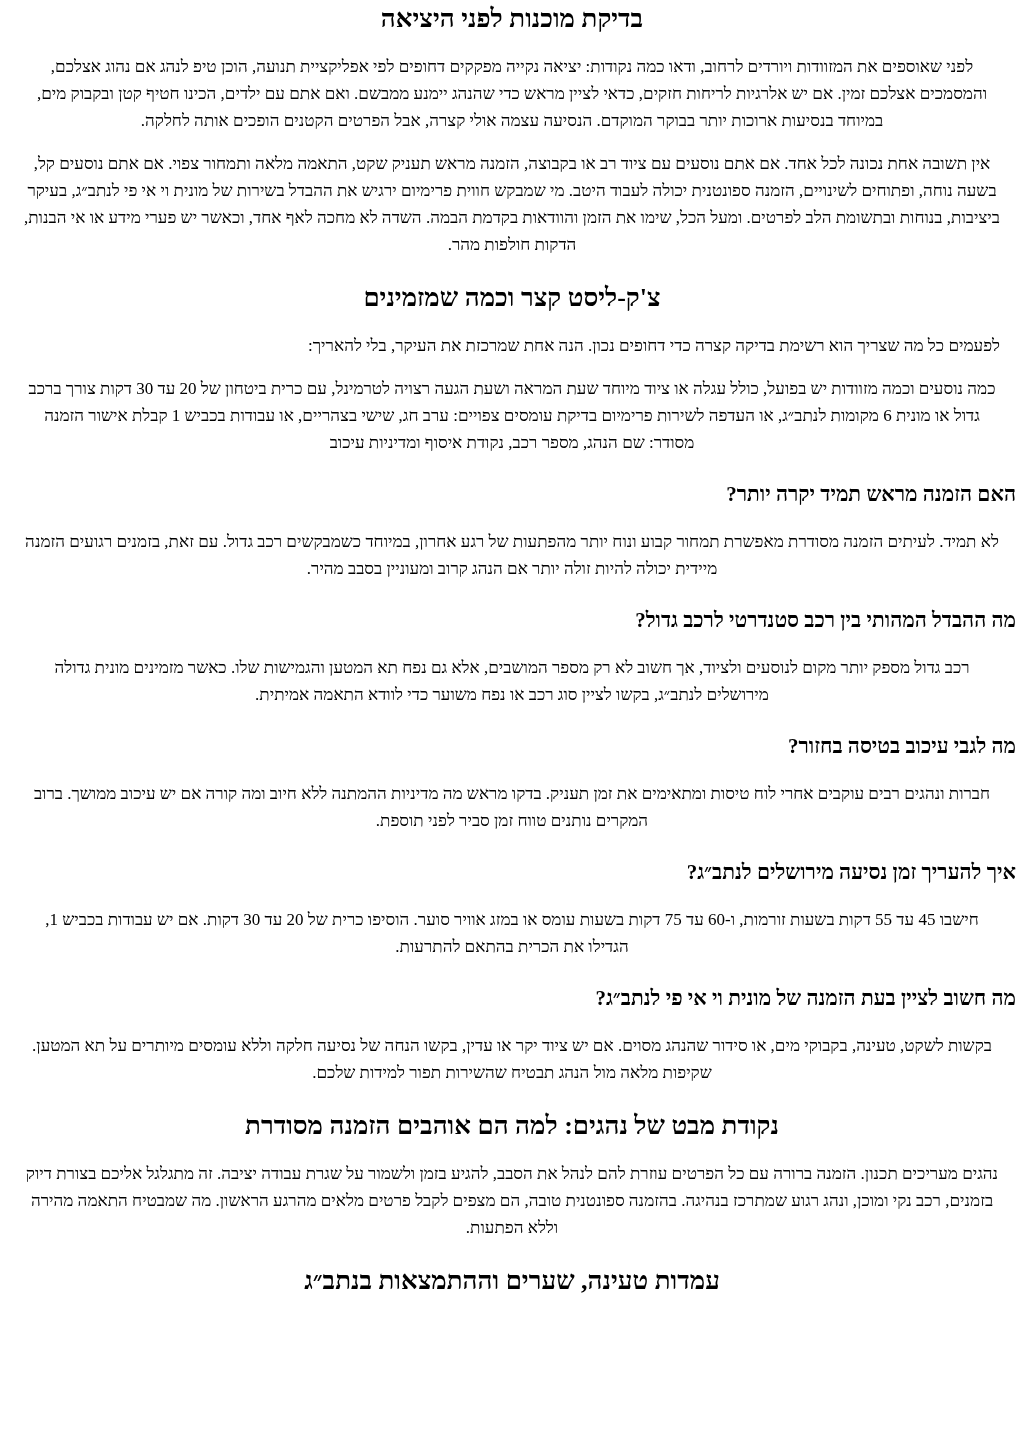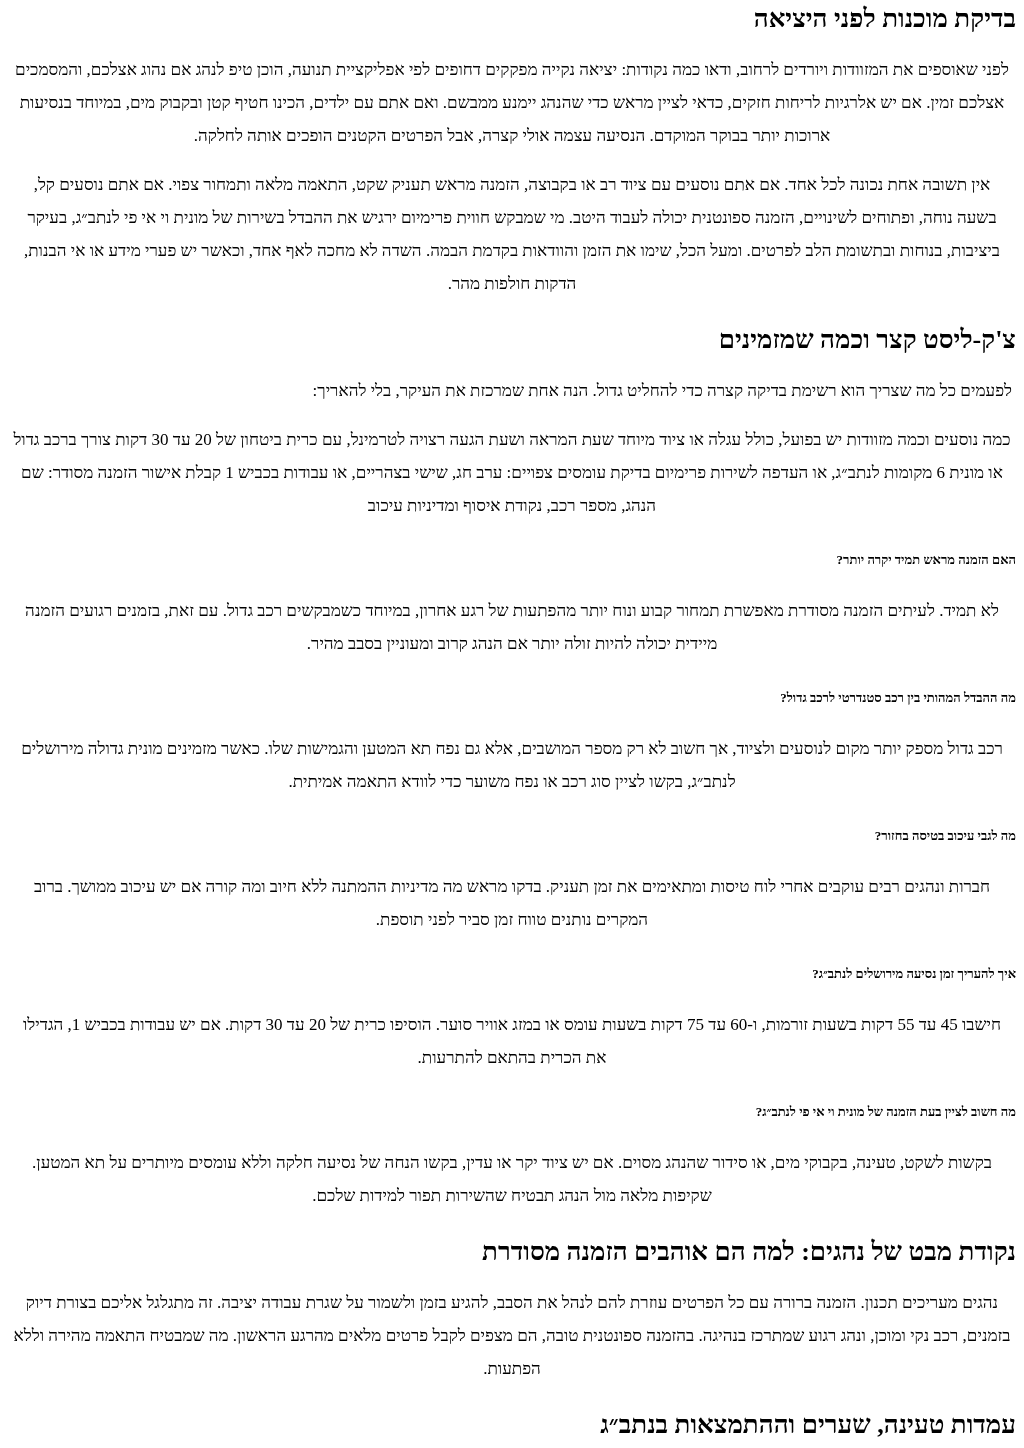--- a/index.html
+++ b/index.html
@@ -22,7 +22,7 @@
     font-weight: bold;
     line-height: 32px;
     margin: 24px 0 18px 0;
-    text-align: right;
+    text-align: center;
   }
   h2.first { margin-top: 0; }
   h3 {

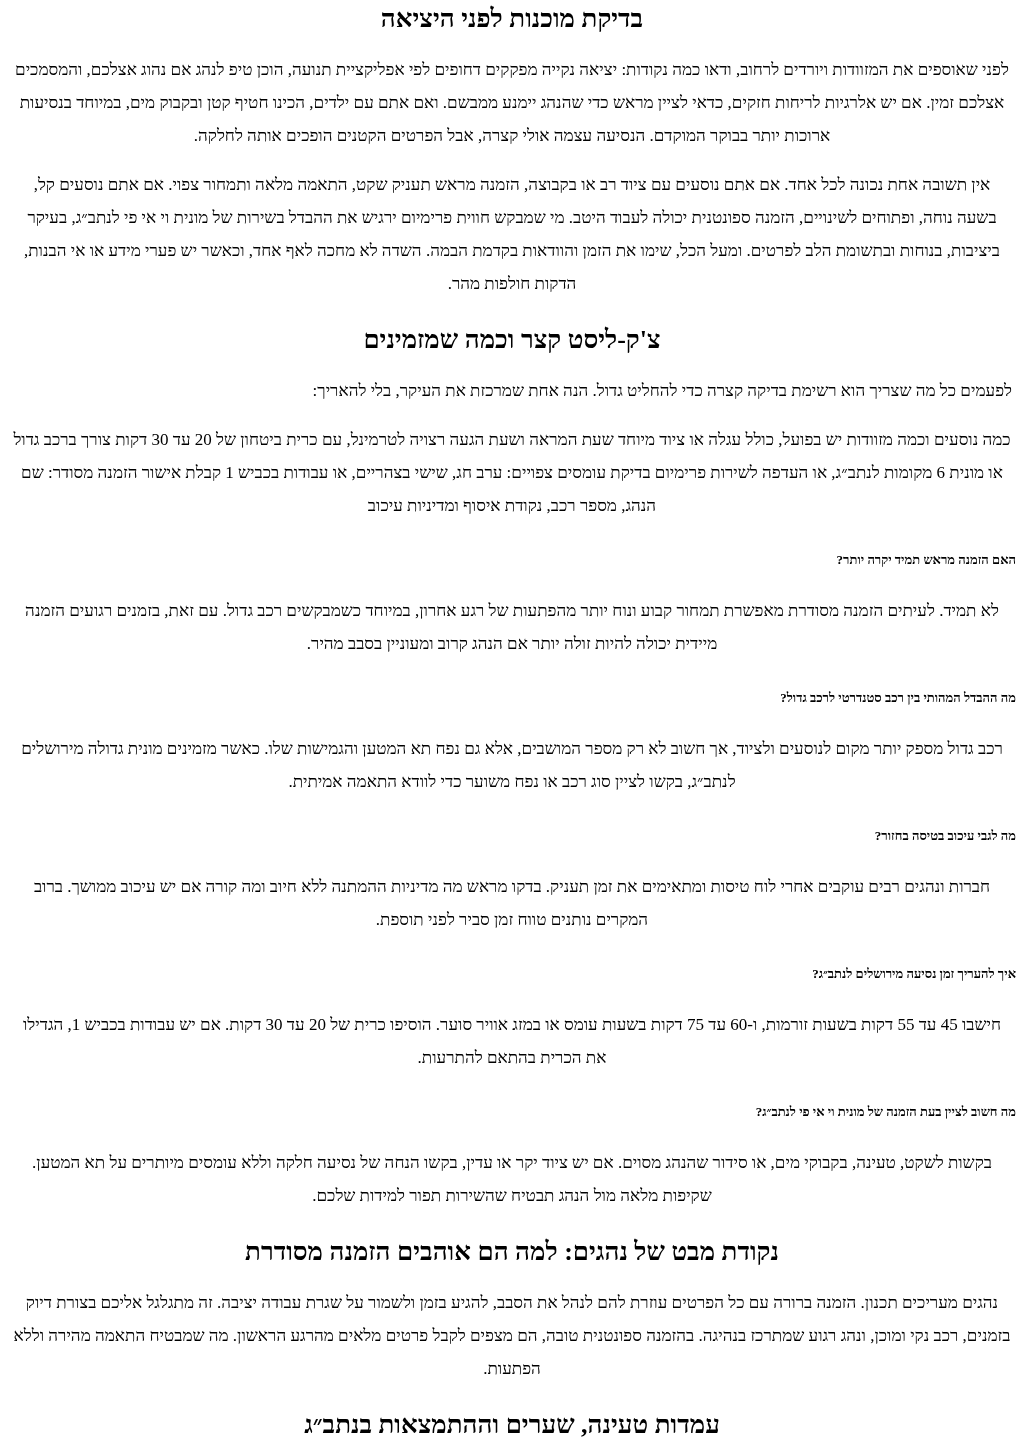--- a/index.html
+++ b/index.html
@@ -33,8 +33,8 @@
     text-align: right;
   }
   p {
-    margin: 16px 4px;
-    line-height: 33px;
+    margin: 16px 16px;
+    line-height: 27px;
     text-align: center;
   }
   p.start-aligned { text-align: right; }

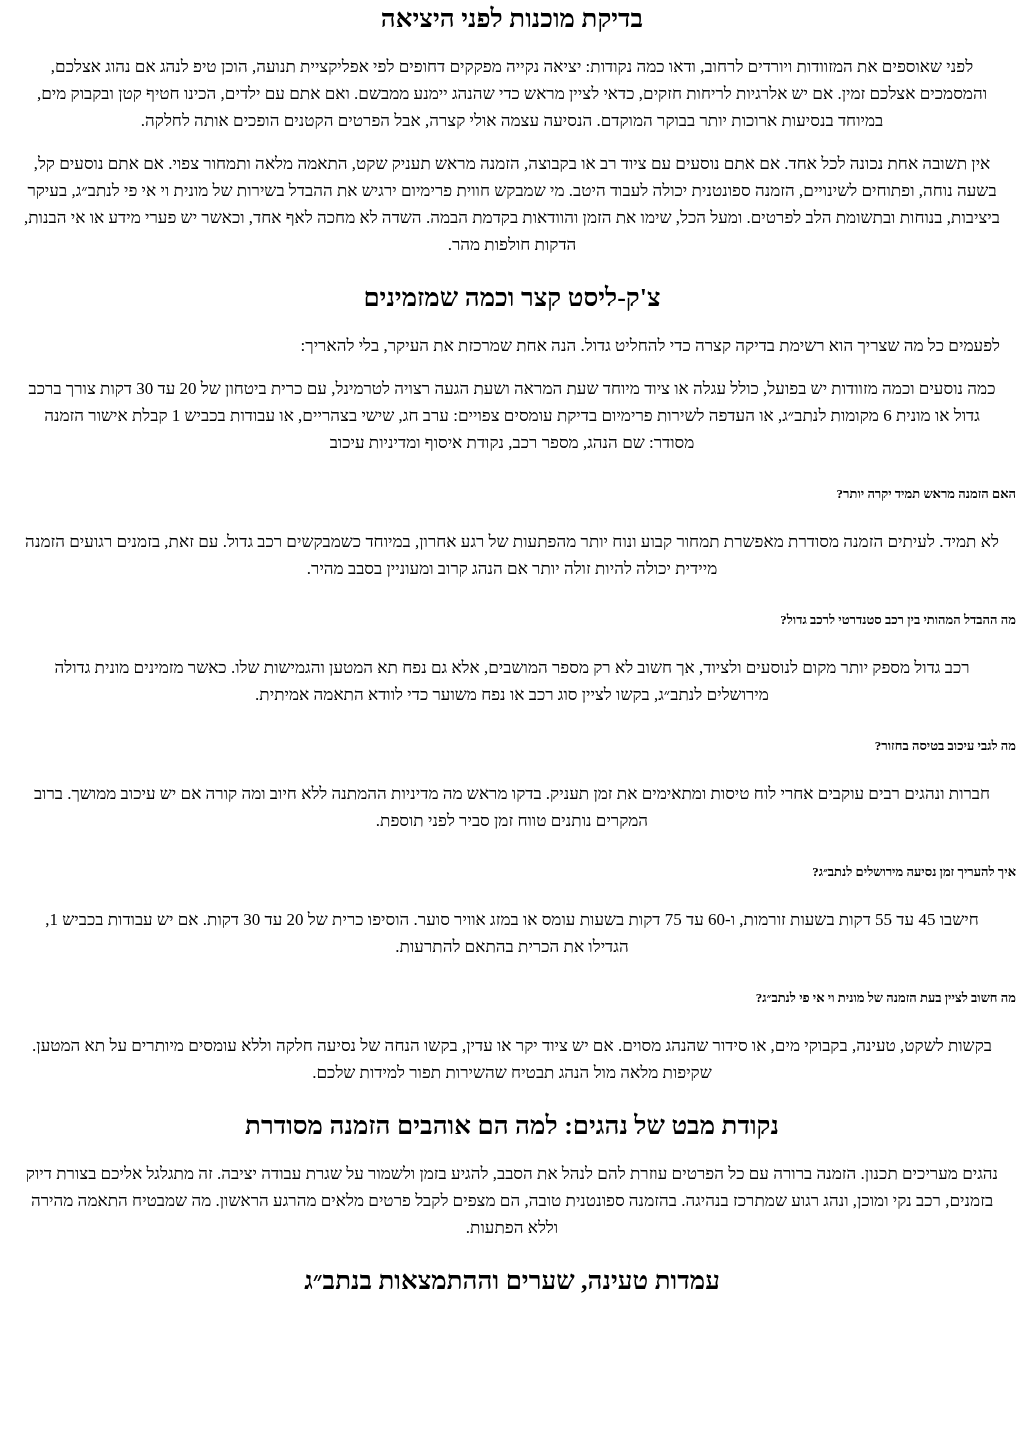--- a/index.html
+++ b/index.html
@@ -50,7 +50,7 @@
   <p>אין תשובה אחת נכונה לכל אחד. אם אתם נוסעים עם ציוד רב או בקבוצה, הזמנה מראש תעניק שקט, התאמה מלאה ותמחור צפוי. אם אתם נוסעים קל, בשעה נוחה, ופתוחים לשינויים, הזמנה ספונטנית יכולה לעבוד היטב. מי שמבקש חווית פרימיום ירגיש את ההבדל בשירות של מונית וי אי פי לנתב״ג, בעיקר ביציבות, בנוחות ובתשומת הלב לפרטים. ומעל הכל, שימו את הזמן והוודאות בקדמת הבמה. השדה לא מחכה לאף אחד, וכאשר יש פערי מידע או אי הבנות, הדקות חולפות מהר.</p>
 
   <h2>צ'ק-ליסט קצר וכמה שמזמינים</h2>
-  <p class="start-aligned">לפעמים כל מה שצריך הוא רשימת בדיקה קצרה כדי להחליט גדול. הנה אחת שמרכזת את העיקר, בלי להאריך:</p>
+  <p class="start-aligned">לפעמים כל מה שצריך הוא רשימת בדיקה קצרה כדי דחופים נכון. הנה אחת שמרכזת את העיקר, בלי להאריך:</p>
   <p>כמה נוסעים וכמה מזוודות יש בפועל, כולל עגלה או ציוד מיוחד שעת המראה ושעת הגעה רצויה לטרמינל, עם כרית ביטחון של 20 עד 30 דקות צורך ברכב גדול או מונית 6 מקומות לנתב״ג, או העדפה לשירות פרימיום בדיקת עומסים צפויים: ערב חג, שישי בצהריים, או עבודות בכביש 1 קבלת אישור הזמנה מסודר: שם הנהג, מספר רכב, נקודת איסוף ומדיניות עיכוב</p>
 
 

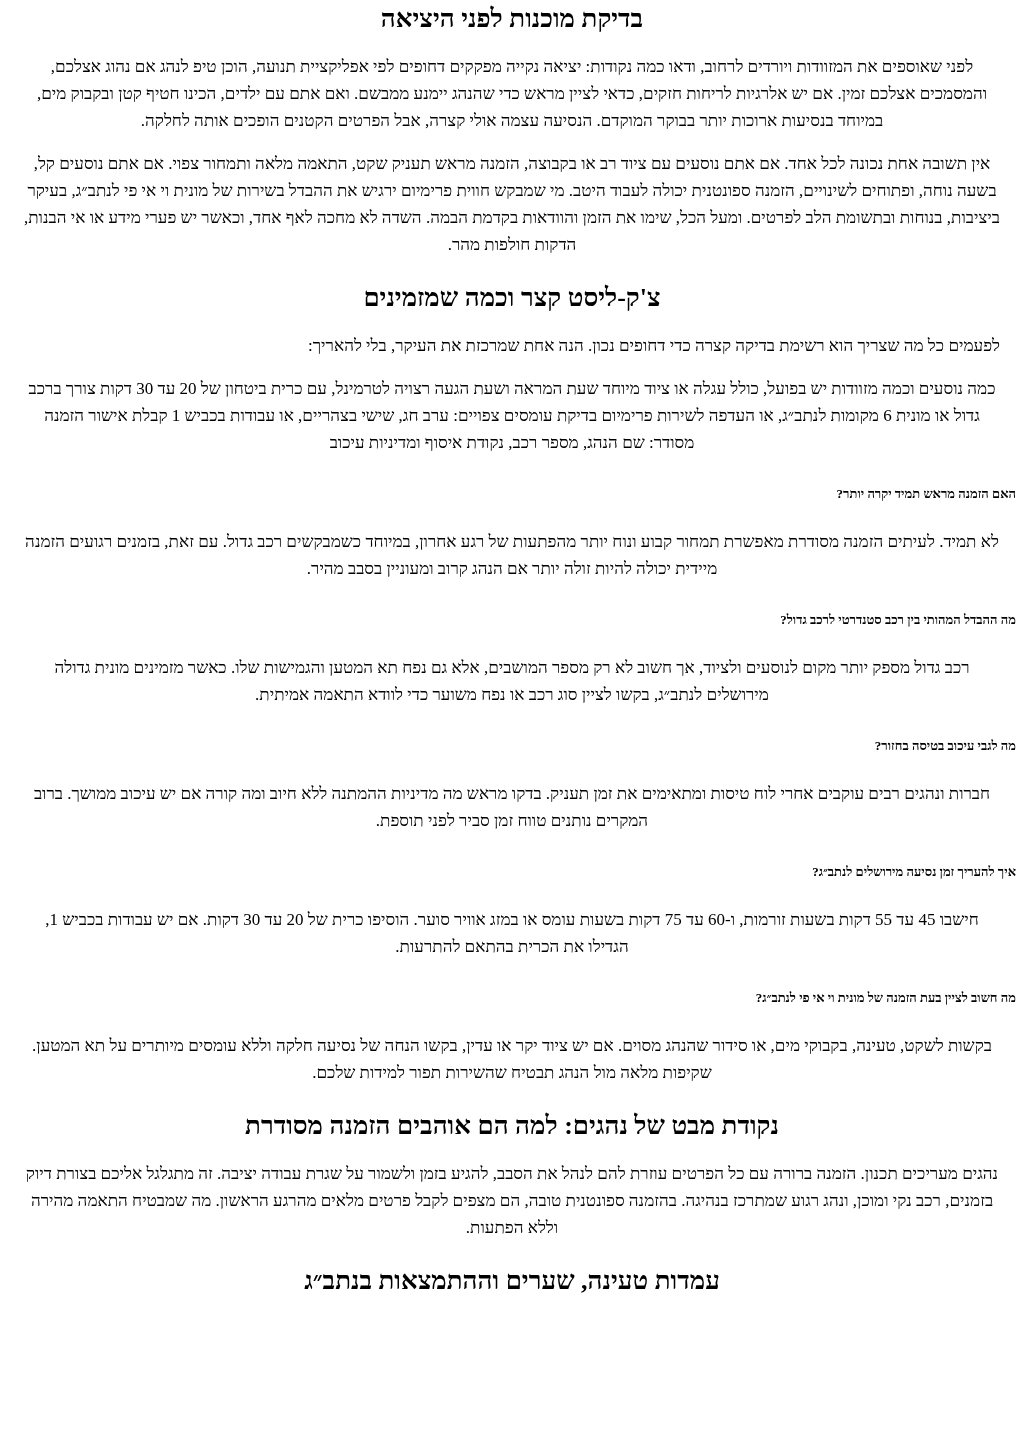--- a/index.html
+++ b/index.html
@@ -26,7 +26,7 @@
   }
   h2.first { margin-top: 0; }
   h3 {
-    font-size: 13px;
+    font-size: 21px;
     font-weight: bold;
     line-height: 24px;
     margin: 26px 0 22px 0;

